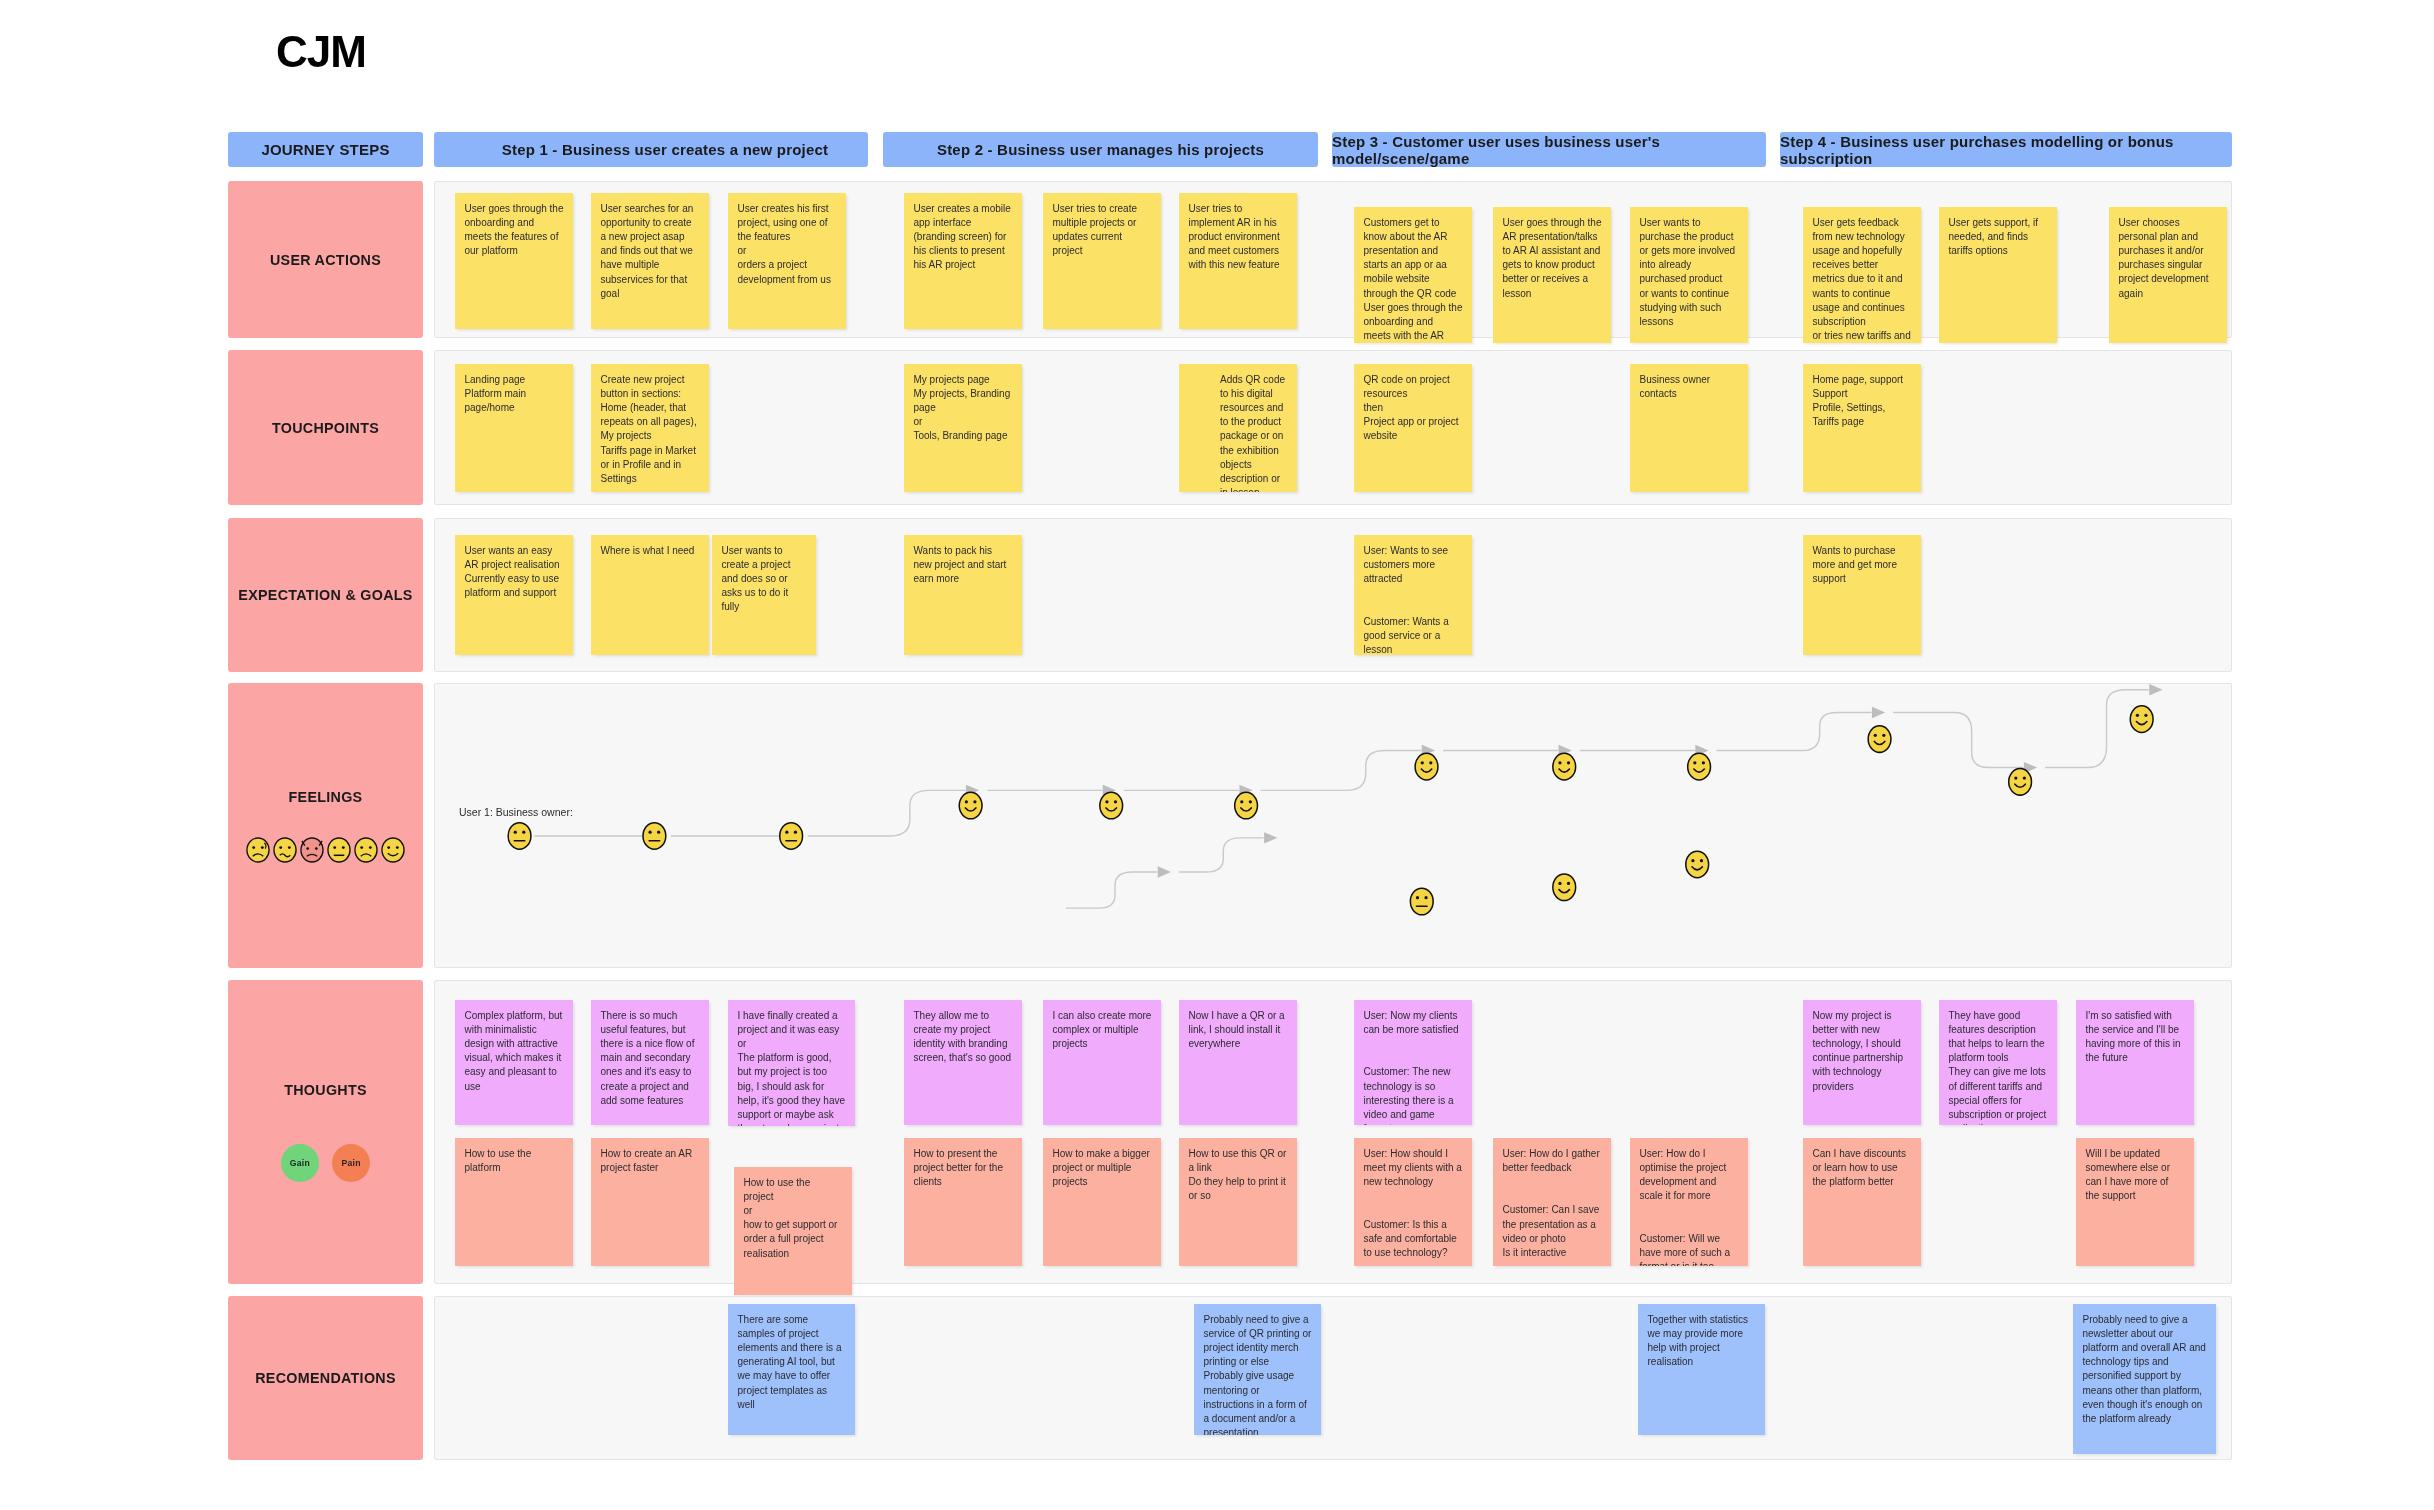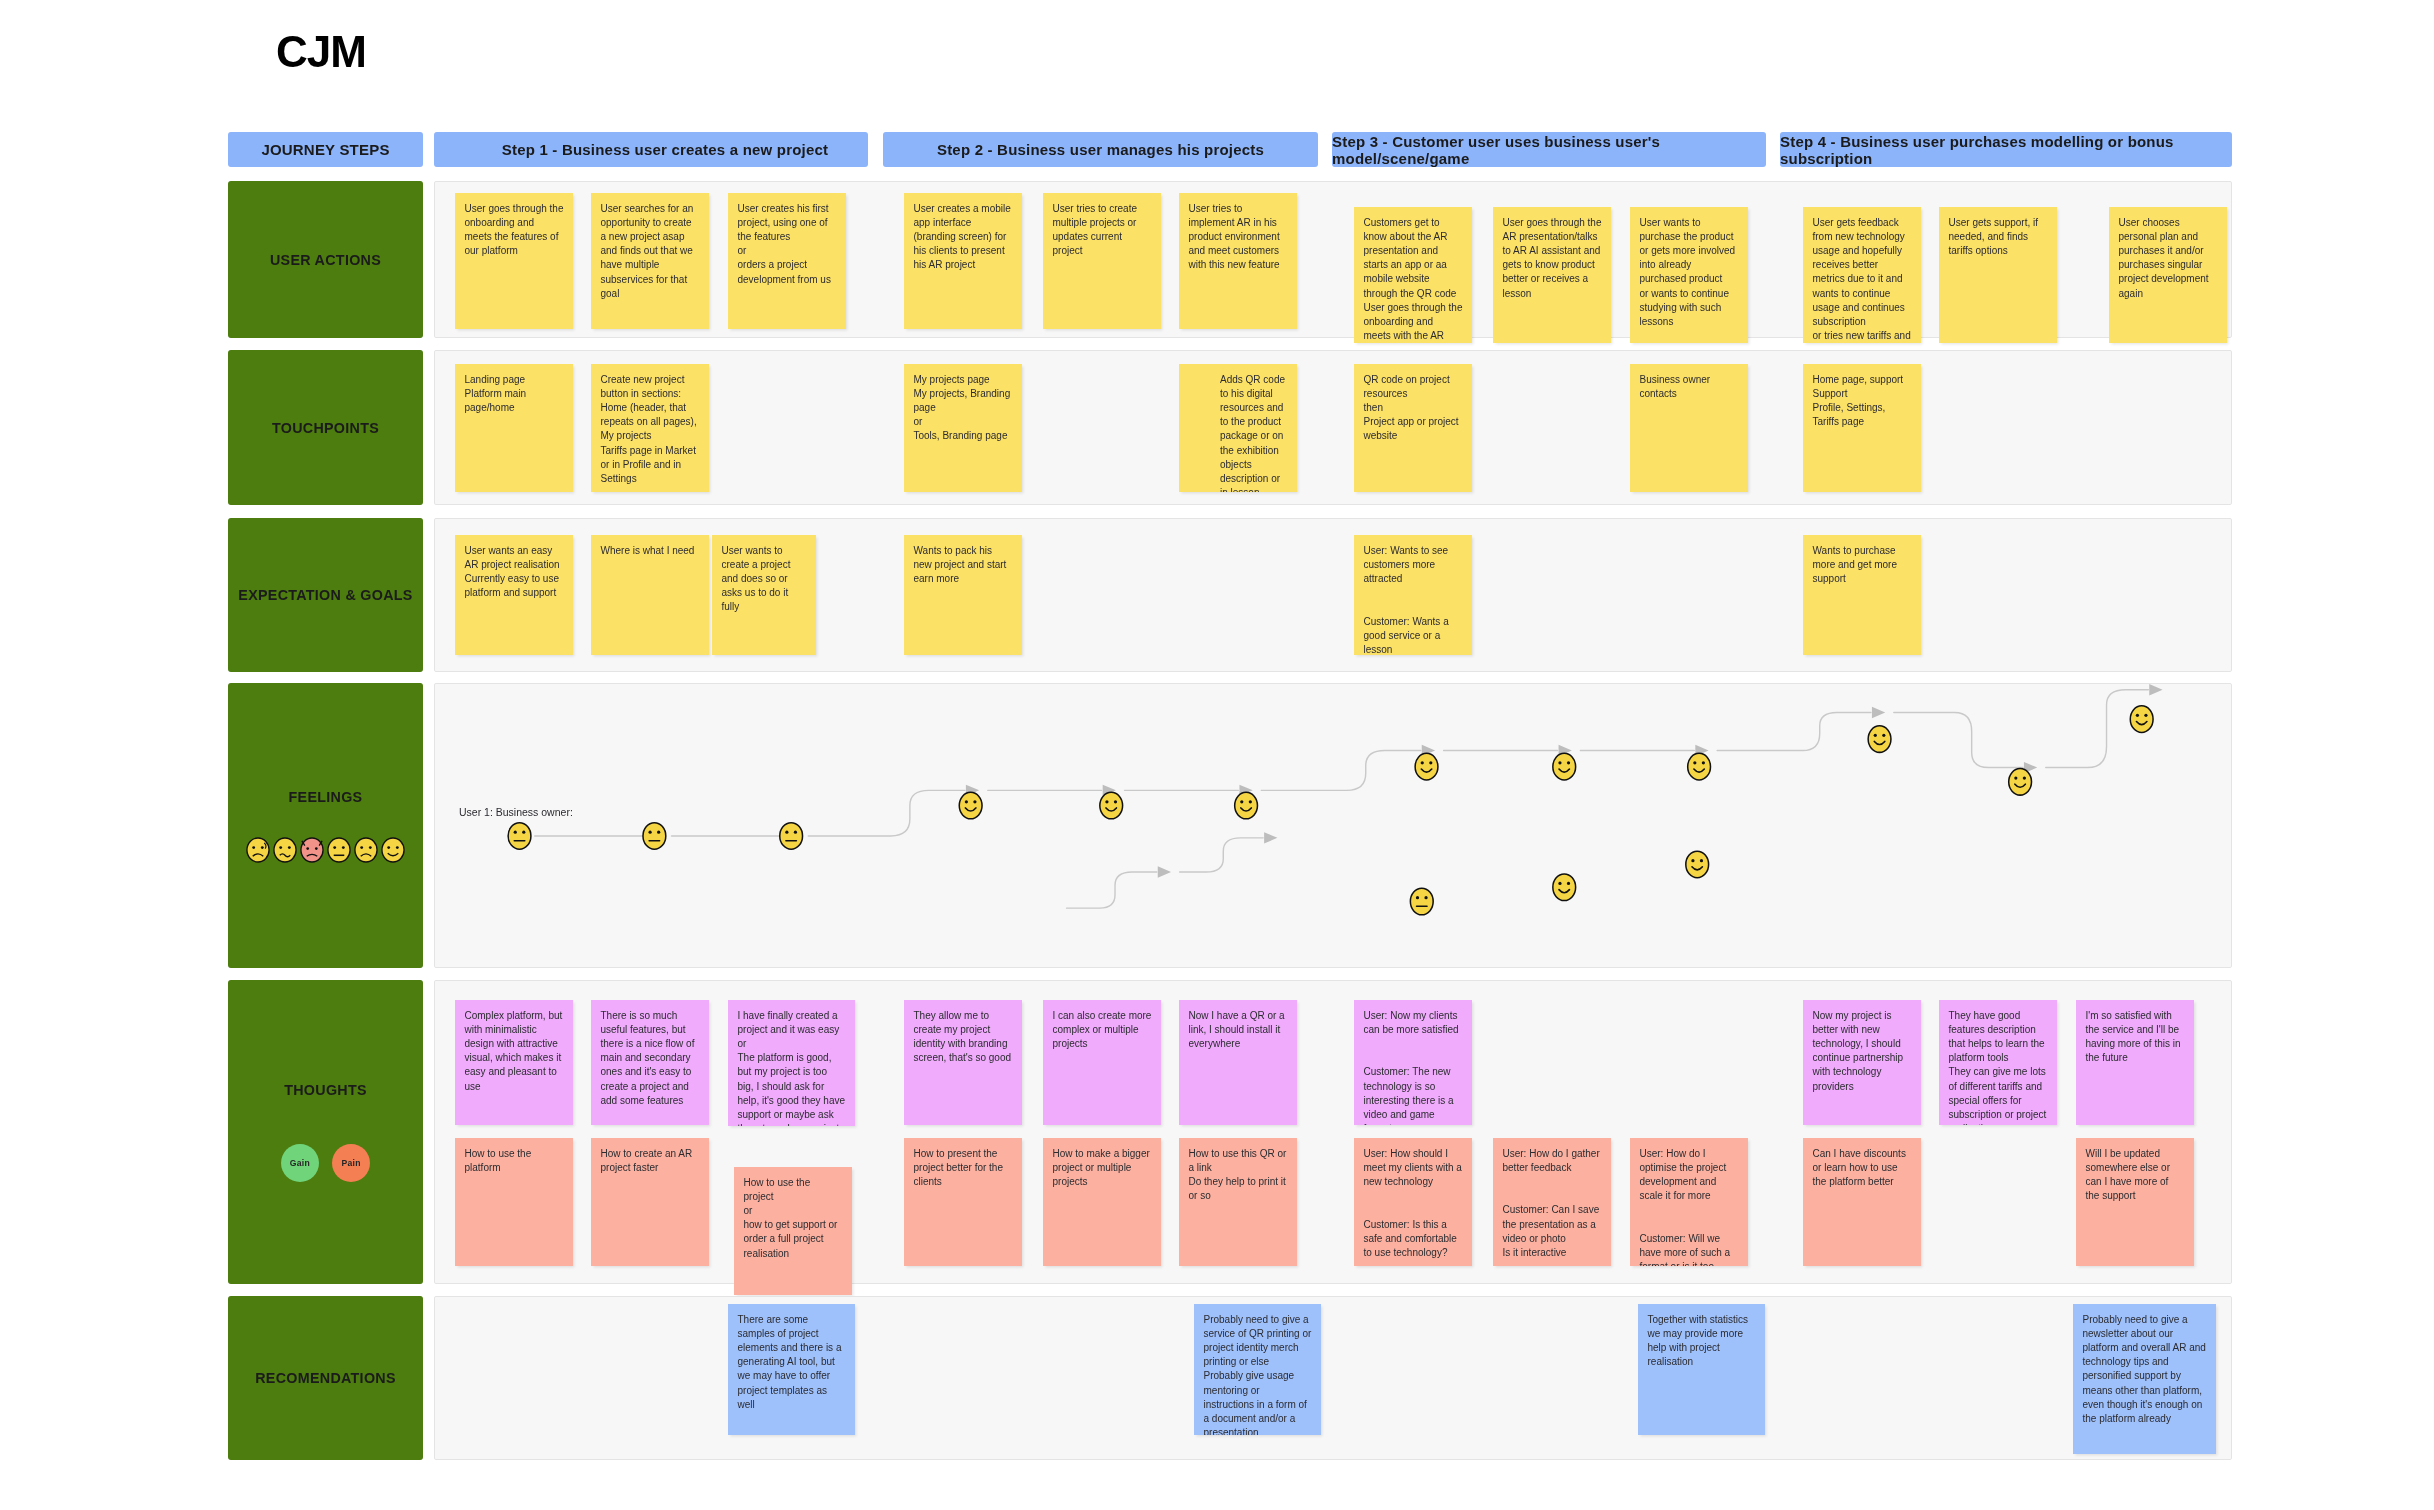--- a/index.html
+++ b/index.html
@@ -27,7 +27,7 @@
   
   .rowlabel {
     position: absolute; left: 228px; width: 195px;
-    background: #4d7c0f; border-radius: 2.9px;
+    background: #fca5a5; border-radius: 2.9px;
     display: flex; flex-direction: column; align-items: center; justify-content: center;
     font-size: 14.3px; font-weight: 700; color: #1b1b1b; letter-spacing: 0.3px;
     text-align: center;

